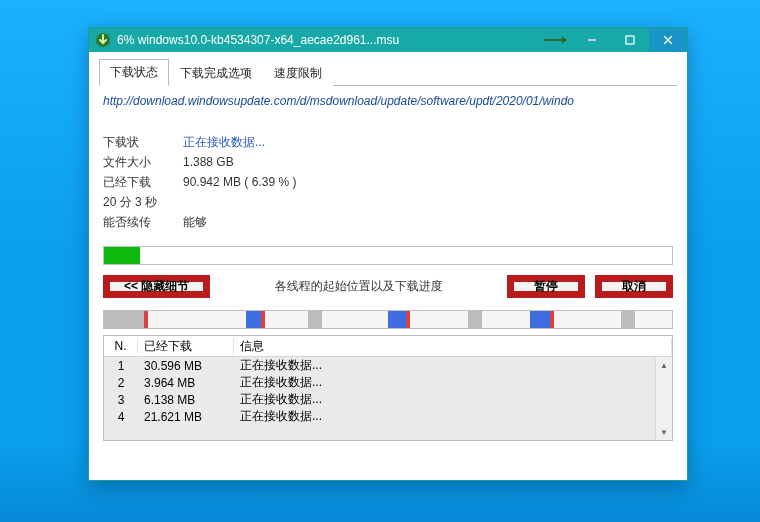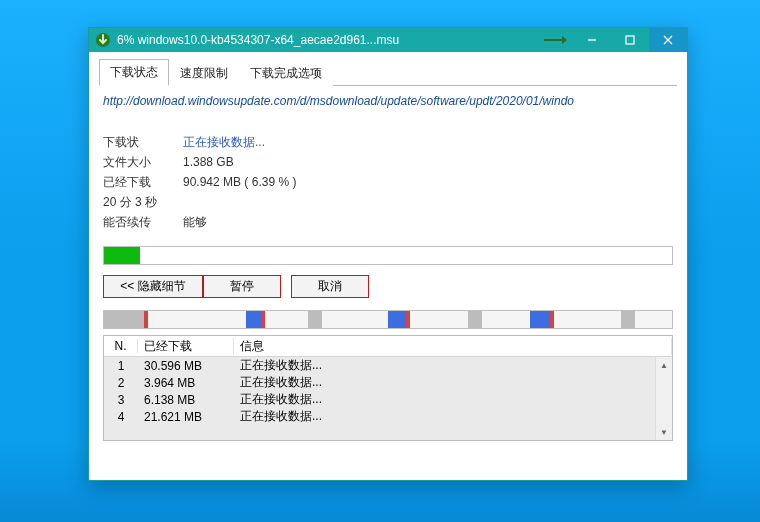--- a/index.html
+++ b/index.html
@@ -90,8 +90,8 @@
 
     <div class="tabs">
       <div class="tab active">下载状态</div>
+      <div class="tab">下载完成选项</div>
       <div class="tab">速度限制</div>
-      <div class="tab">下载完成选项</div>
     </div>
 
     <div class="content">

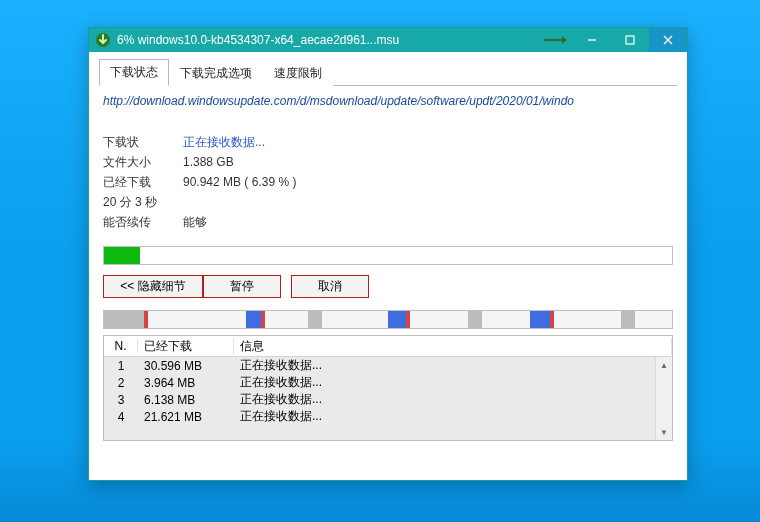--- a/index.html
+++ b/index.html
@@ -28,7 +28,7 @@
   .progress-outer{margin:14px 14px 0 14px;height:17px;border:1px solid #bfbfbf;background:#fff;position:relative;}
   .progress-inner{position:absolute;left:0;top:0;bottom:0;background:#0dba0d;}
   .btnrow{display:flex;align-items:center;margin:10px 14px 0 14px;}
-  .btn{height:23px;border:1px solid #b91c1c;background:#f3f3f3;font-size:12px;display:flex;align-items:center;justify-content:center;padding:0 14px;min-width:78px;box-sizing:border-box;}
+  .btn{height:23px;border:7px solid #b91c1c;background:#f3f3f3;font-size:12px;display:flex;align-items:center;justify-content:center;padding:0 14px;min-width:78px;box-sizing:border-box;font-weight:bold;}
   .btn.small{min-width:100px;}
   .centertext{flex:1;text-align:center;color:#333;}
   .segbar{margin:12px 14px 0 14px;height:17px;border:1px solid #bfbfbf;background:#f5f5f5;position:relative;}

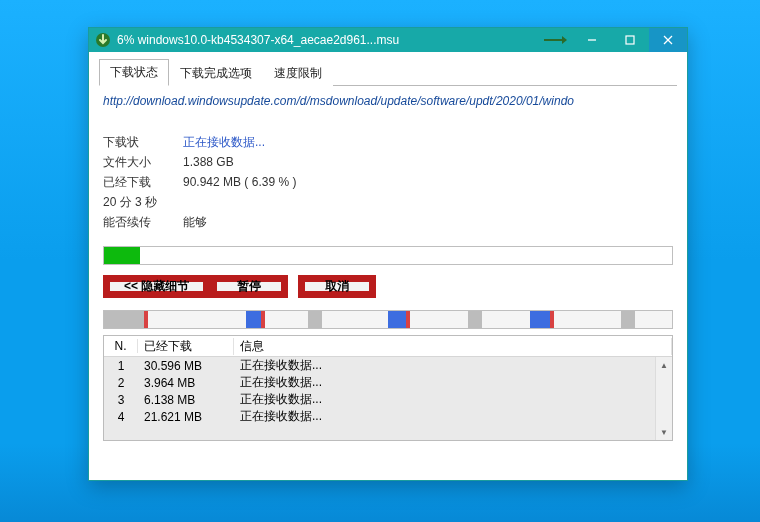--- a/index.html
+++ b/index.html
@@ -125,6 +125,7 @@
 
     <div class="btnrow">
       <div class="btn small">&lt;&lt;  隐藏细节</div>
+      <div class="centertext">各线程的起始位置以及下载进度</div>
       <div class="btn">暂停</div>
       <div style="width:10px"></div>
       <div class="btn">取消</div>

